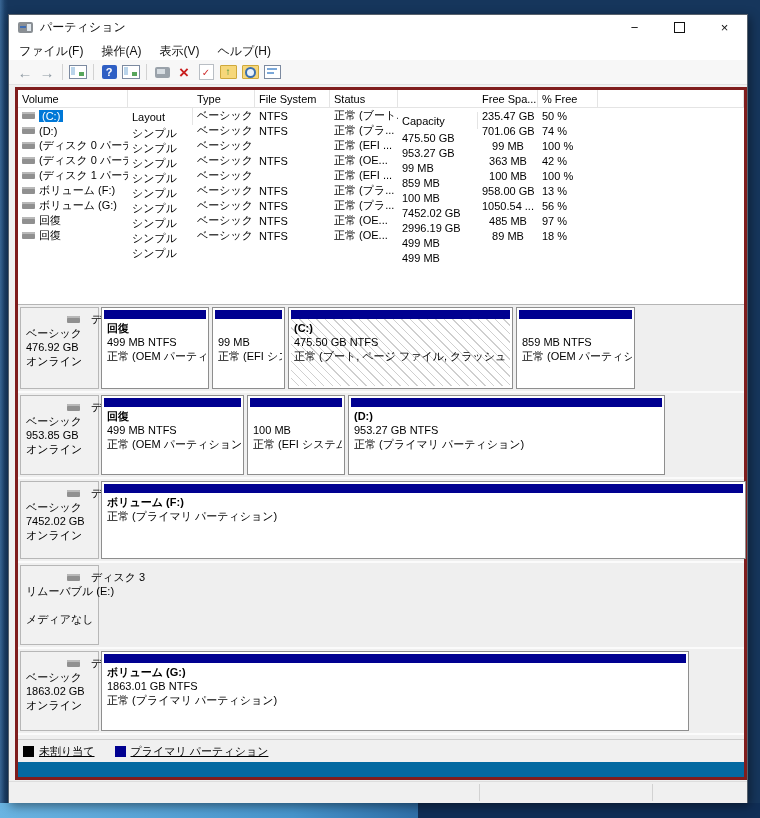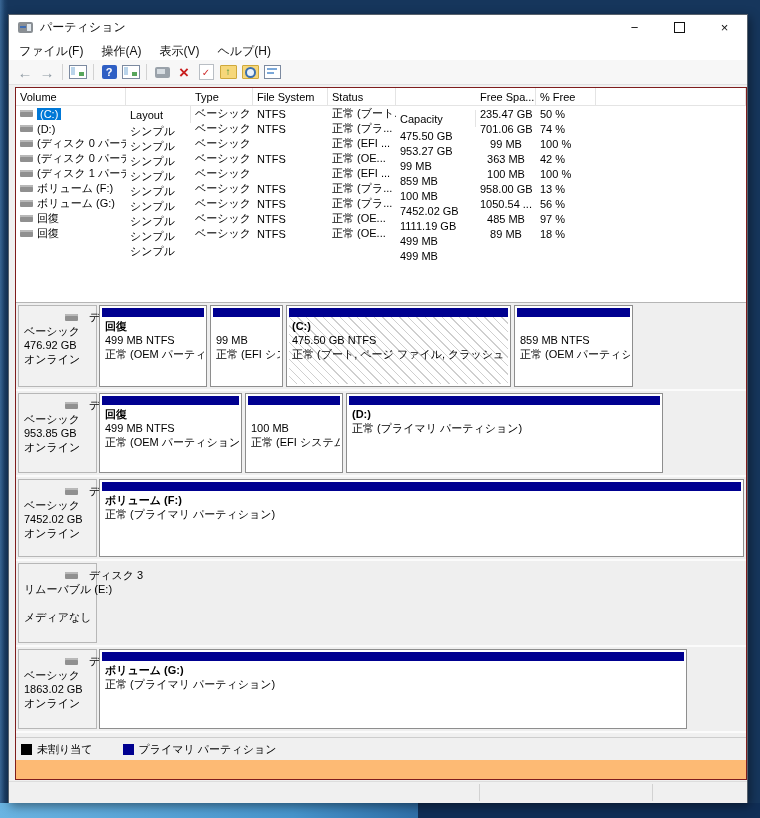--- a/index.html
+++ b/index.html
@@ -63,7 +63,7 @@
 
   
   .content{position:absolute;left:6px;top:72px;width:732px;height:693px;
-    background:#fdba74;border:1px solid #7f1d1d;box-sizing:border-box;}
+    background:#0369a1;border:3px solid #7f1d1d;box-sizing:border-box;}
 
   
   .listview{height:214px;overflow:hidden;font-size:11px;color:#000;background:#fff;}

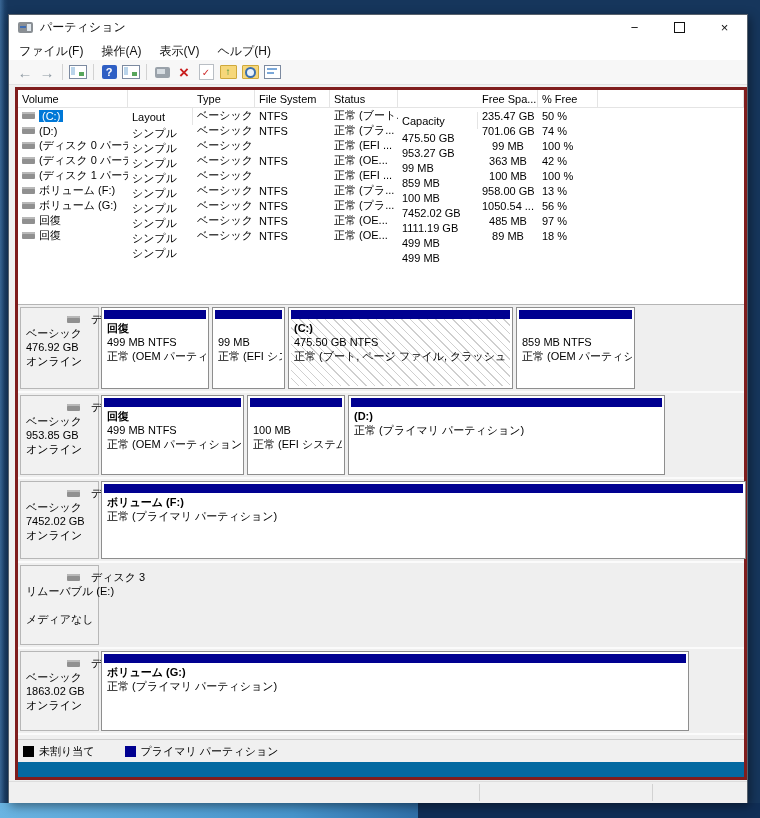--- a/index.html
+++ b/index.html
@@ -284,7 +284,7 @@
         <div class="lv-c w-typ">ベーシック</div>
         <div class="lv-c w-fs">NTFS</div>
         <div class="lv-c w-st">正常 (プラ...</div>
-        <div class="lv-c w-cap">1111.19 GB</div>
+        <div class="lv-c w-cap">2996.19 GB</div>
         <div class="lv-c w-fre">1050.54 ...</div>
         <div class="lv-c w-pct">56 %</div>
       </div>

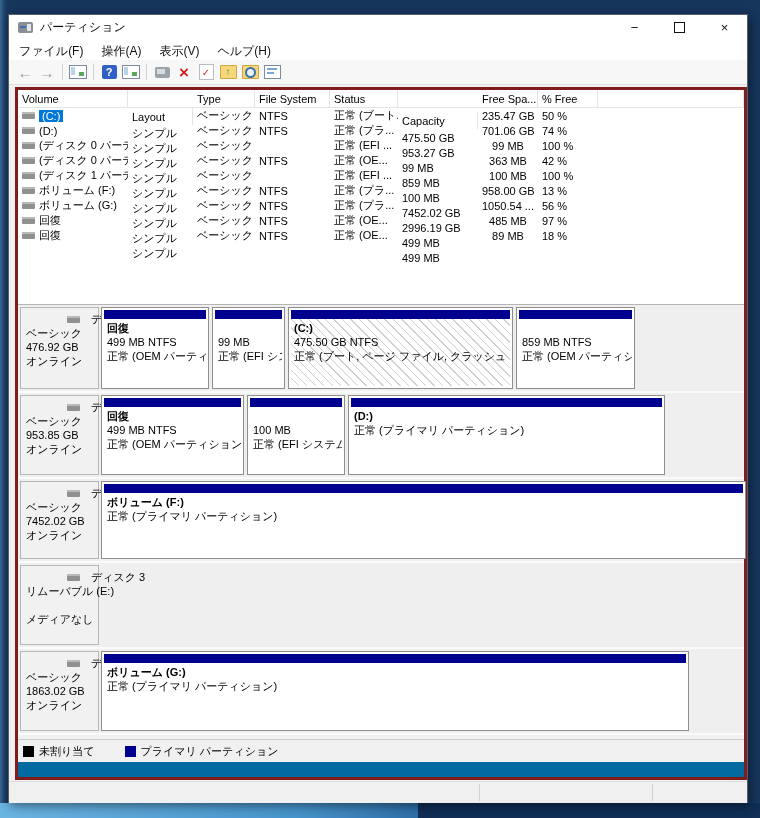--- a/index.html
+++ b/index.html
@@ -395,6 +395,7 @@
             <div class="pbar"></div>
             <div class="pbody">
                 <div class="pt">(D:)</div>
+                <div>953.27 GB NTFS</div>
                 <div>正常 (プライマリ パーティション)</div>
               </div>
           </div>

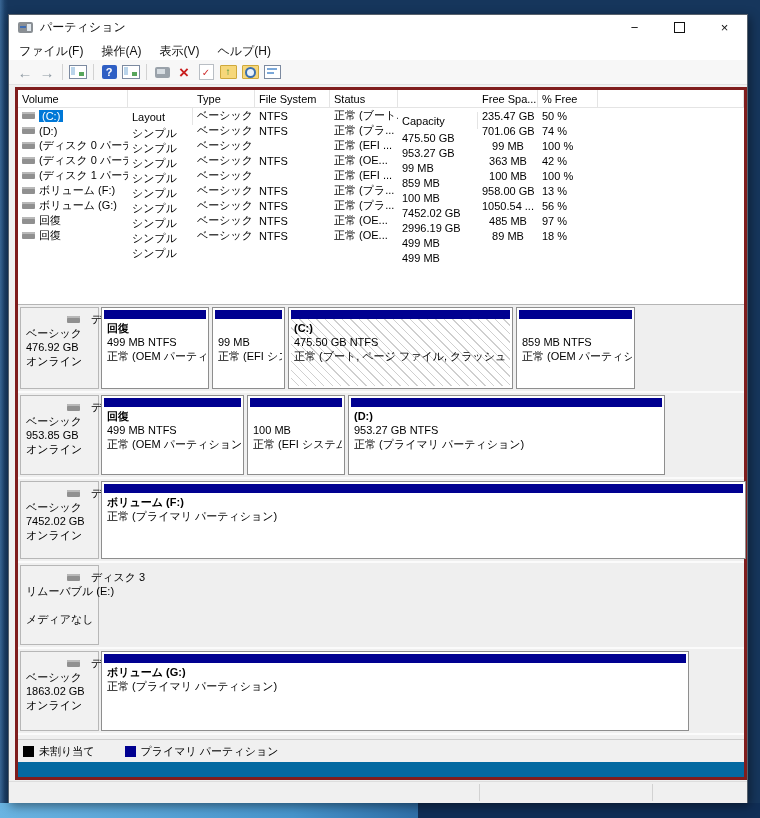--- a/index.html
+++ b/index.html
@@ -451,6 +451,7 @@
             <div class="pbar"></div>
             <div class="pbody">
                 <div class="pt">ボリューム (G:)</div>
+                <div>1863.01 GB NTFS</div>
                 <div>正常 (プライマリ パーティション)</div>
               </div>
           </div>

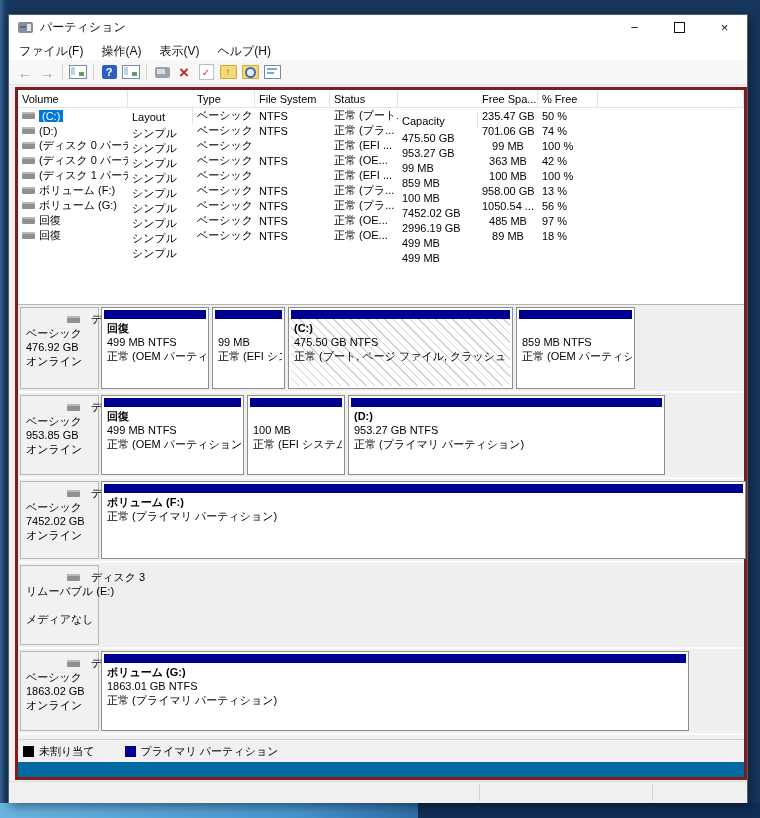--- a/index.html
+++ b/index.html
@@ -97,8 +97,8 @@
   .pt{font-weight:bold;min-height:14px;}
 
   
-  .legend{margin-top:auto;height:22px;display:flex;align-items:center;gap:30px;
-    padding-left:5px;border-top:1px solid #cdcdcd;background:#f0f0f0;}
+  .legend{margin-top:auto;height:22px;display:flex;align-items:center;gap:20px;
+    padding-left:5px;border-top:1px solid #cdcdcd;background:#f0f0f0;text-decoration:underline;}
   .lg-item{display:flex;align-items:center;}
   .lg-sq{width:11px;height:11px;margin-right:5px;flex:0 0 auto;}
 

